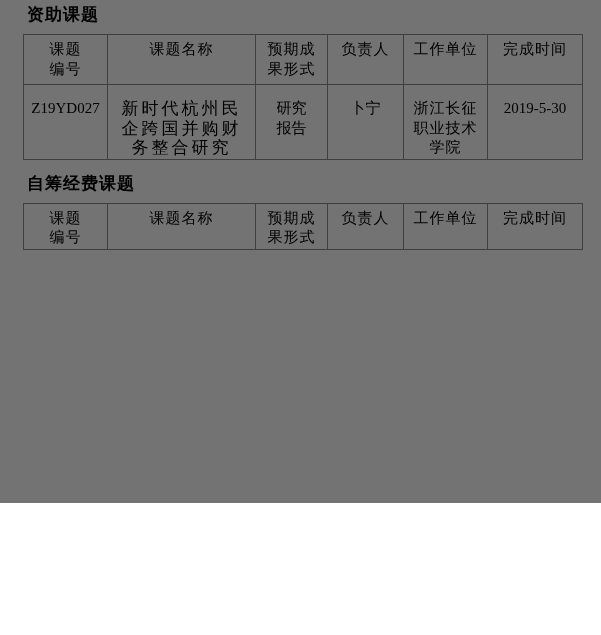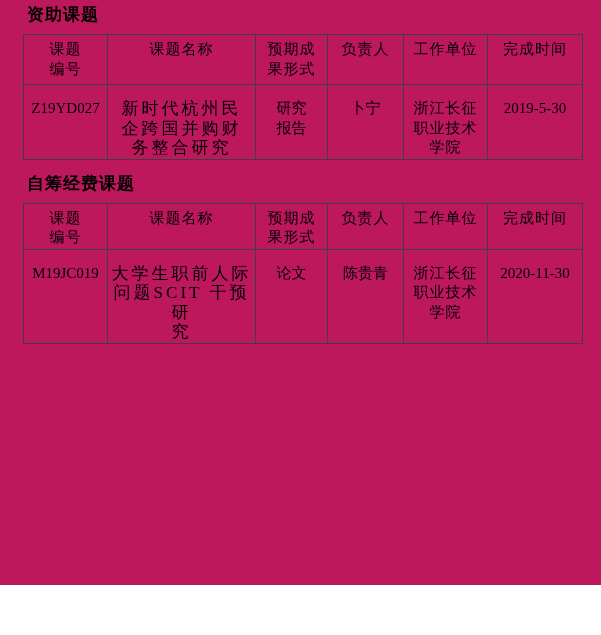--- a/index.html
+++ b/index.html
@@ -11,8 +11,8 @@
   }
   .doc {
     width: 601px;
-    height: 585px;
-    background: #be185d;
+    height: 503px;
+    background: #737373;
     box-sizing: border-box;
     padding-top: 5px;
     overflow: hidden;

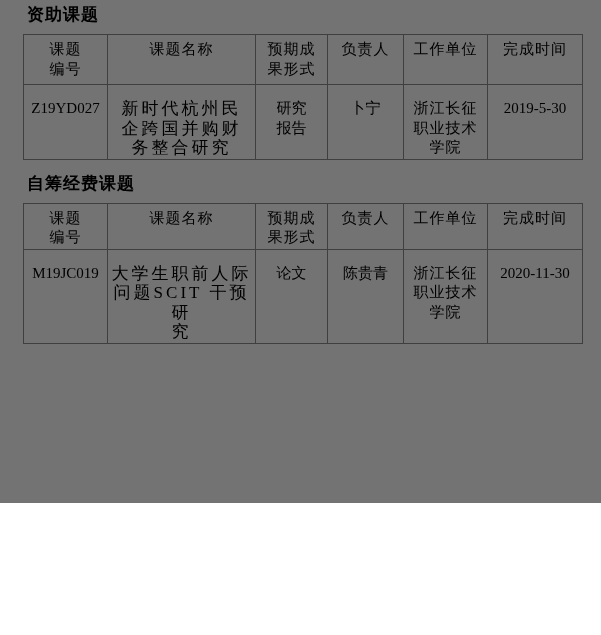--- a/index.html
+++ b/index.html
@@ -141,18 +141,6 @@
           <th>工作单位</th>
           <th>完成时间</th>
         </tr>
-        <tr class="r1">
-          <td class="project-code-cell">M19JC019</td>
-          <td class="project-title-cell">大学生职前人际
-问题SCIT 干预研
-究</td>
-          <td class="result-form-cell">论文</td>
-          <td class="leader-cell">陈贵青</td>
-          <td class="work-unit-cell">浙江长征
-职业技术
-学院</td>
-          <td class="completion-date-cell">2020-11-30</td>
-        </tr>
       </tbody>
     </table>
   </div>

